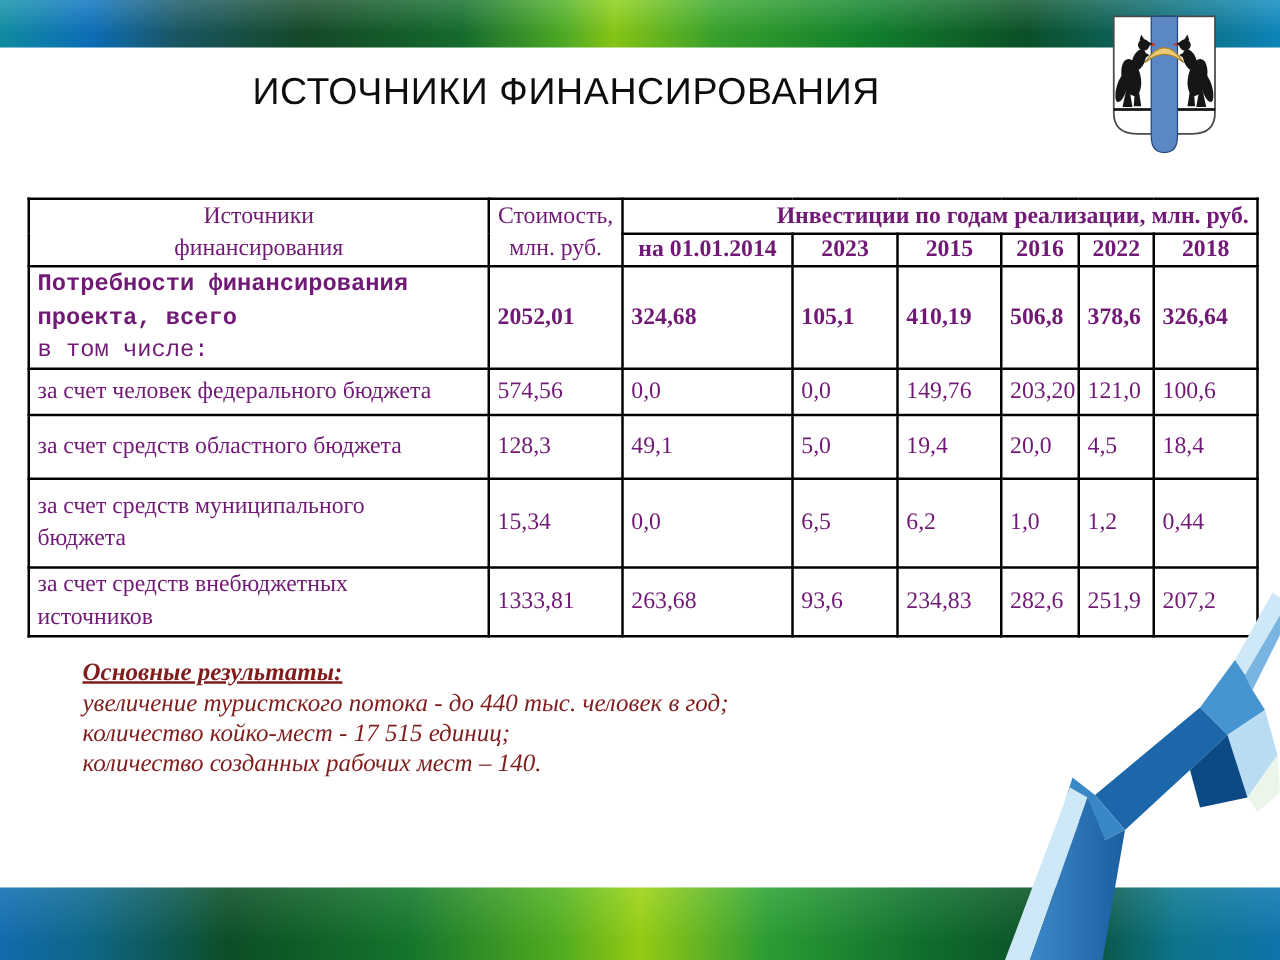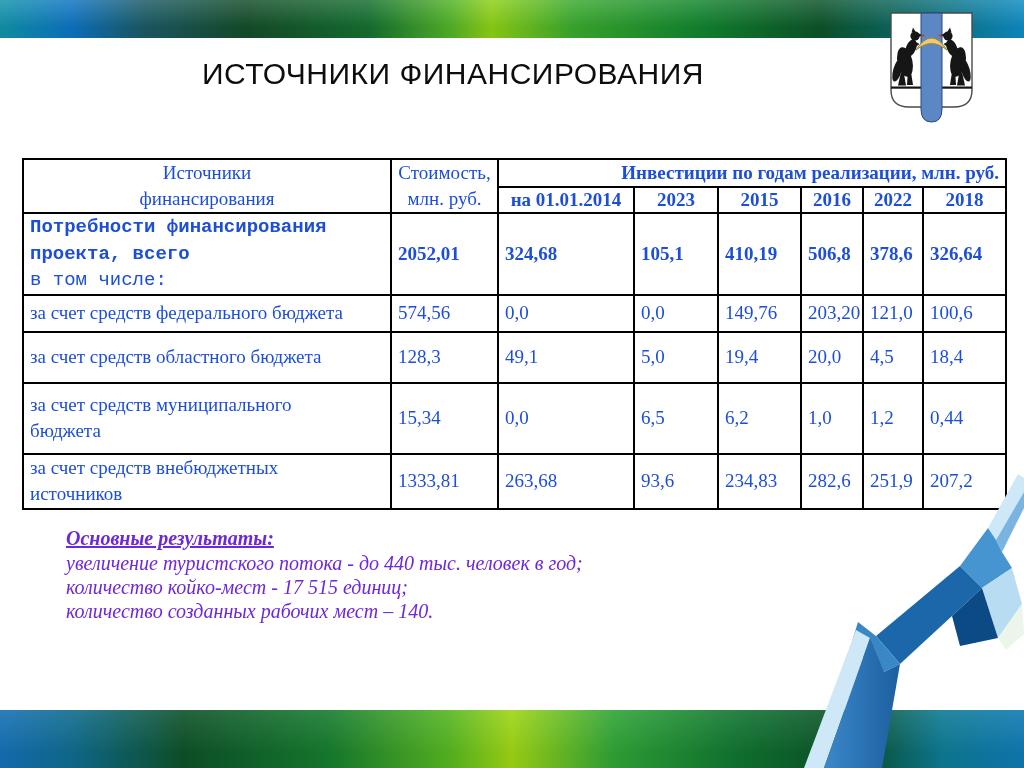--- a/index.html
+++ b/index.html
@@ -30,7 +30,7 @@
 
   
   table.fin{position:absolute;left:22px;top:158px;width:983px;
-    border-collapse:collapse;table-layout:fixed;font-size:19px;color:#1d4ed8;}
+    border-collapse:collapse;table-layout:fixed;font-size:19px;color:#701a75;}
   table.fin td{border:2px solid #000;padding:0 6px;overflow:hidden;}
   tr.h-top{height:28px} tr.h-years{height:26px}
   tr.r1{height:81px} tr.r2{height:37px} tr.r3{height:51px}

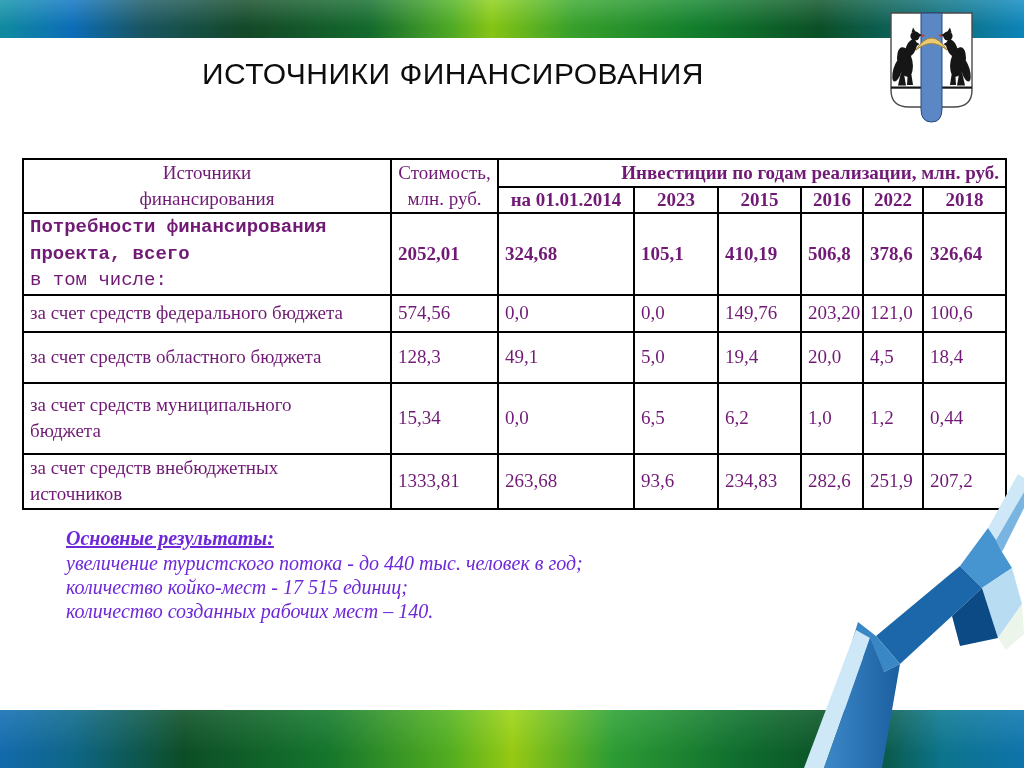--- a/index.html
+++ b/index.html
@@ -124,7 +124,7 @@
     <td class="val bold">326,64</td>
   </tr>
   <tr class="r2">
-    <td class="lbl">за счет средств федерального бюджета</td>
+    <td class="lbl">за счет человек федерального бюджета</td>
     <td class="val">574,56</td>
     <td class="val">0,0</td>
     <td class="val">0,0</td>

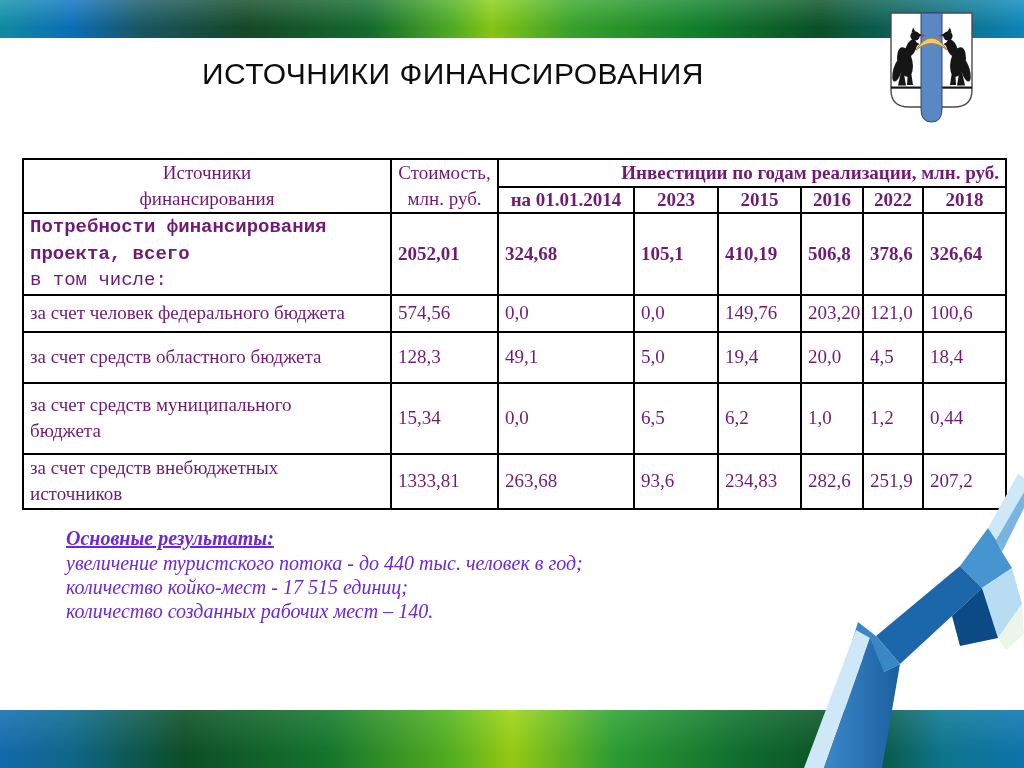--- a/index.html
+++ b/index.html
@@ -48,7 +48,7 @@
 
   
   .results{position:absolute;left:66px;top:526px;font-size:20px;line-height:24px;
-    font-style:italic;color:#6d28d9;}
+    font-style:italic;color:#7f1d1d;}
   .results .head{font-weight:bold;text-decoration:underline;margin-bottom:1px;}
 
   

